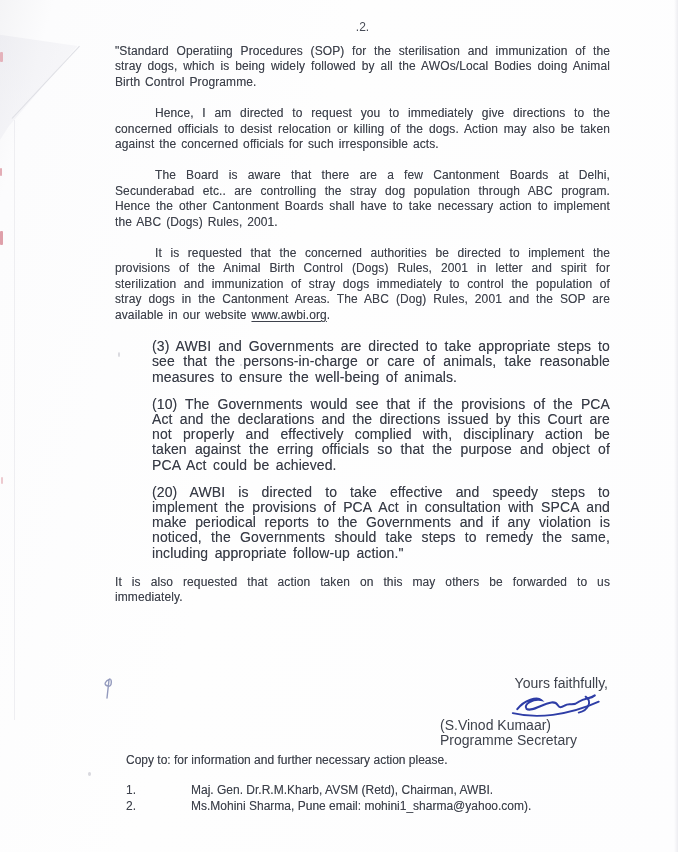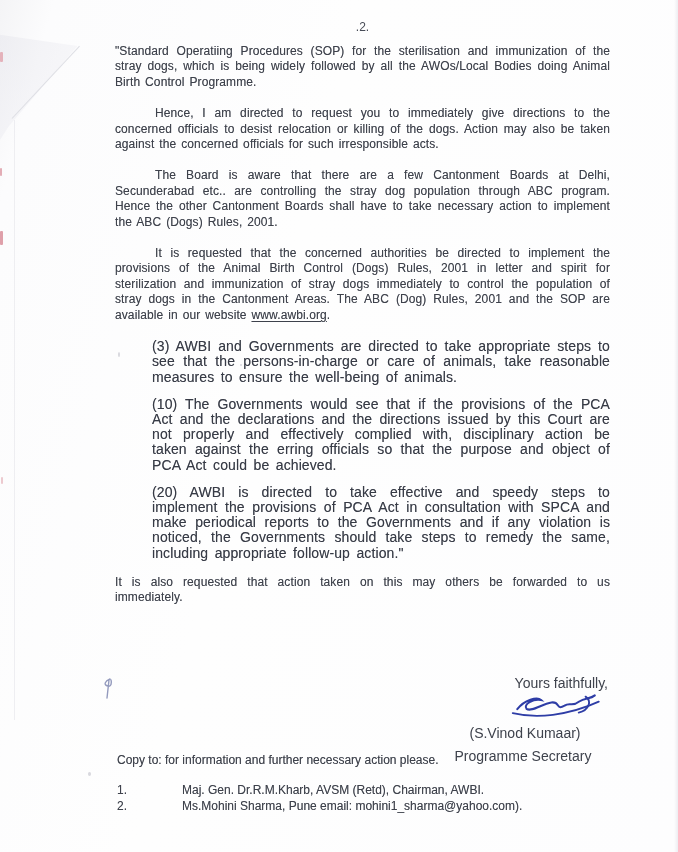--- a/index.html
+++ b/index.html
@@ -79,7 +79,7 @@
   }
   .sig-block .valediction { display: block; text-align: right; padding-right: 2px; }
   .sig-scribble { display: block; margin: 1px 0 0 auto; width: 104px; height: 26px; transform: rotate(-2deg); }
-  .sig-name, .sig-title { display: block; text-align: center; margin-top: 8px; }
+  .sig-name, .sig-title { display: block; text-align: left; }
   .sig-title { padding-right: 4px; }
 
   .pen-mark { position: absolute; left: 100px; top: 676px; width: 16px; height: 26px; opacity: .75; }

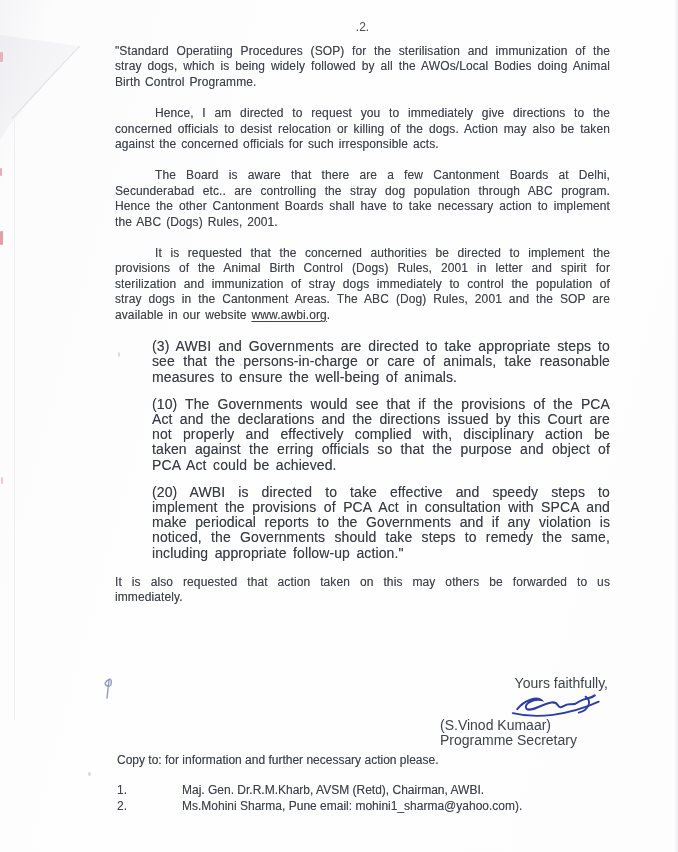--- a/index.html
+++ b/index.html
@@ -85,7 +85,7 @@
   .pen-mark { position: absolute; left: 100px; top: 676px; width: 16px; height: 26px; opacity: .75; }
 
   .copy-block {
-    position: absolute; left: 117px; top: 753px; width: 495px;
+    position: absolute; left: 126px; top: 753px; width: 495px;
     font-size: 12px; line-height: 15px; color: #3e424c;
     text-shadow: 0 0 0.4px rgba(62,66,76,0.5);
   }

